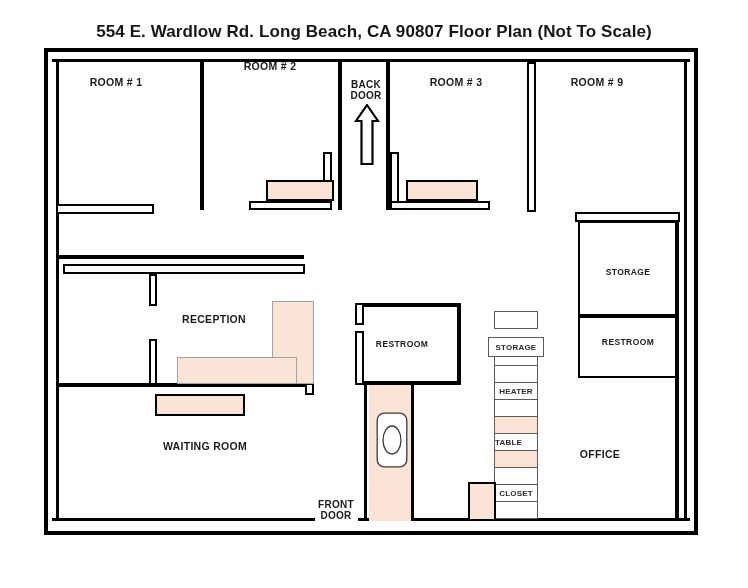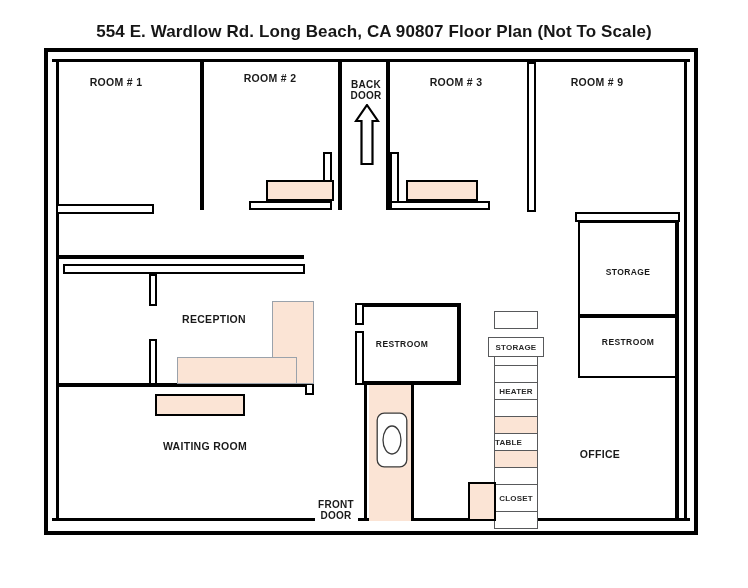--- a/index.html
+++ b/index.html
@@ -124,7 +124,7 @@
   <div class="wall" style="left:56px; top:255px; width:248px; height:4px;"></div>
 
   <div class="label" style="left:116px; top:76px;">ROOM # 1</div>
-  <div class="label" style="left:270px; top:72px;">ROOM # 2</div>
+  <div class="label" style="left:270px; top:60px;">ROOM # 2</div>
   <div class="label" style="left:456px; top:76px;">ROOM # 3</div>
   <div class="label" style="left:597px; top:76px;">ROOM # 9</div>
 

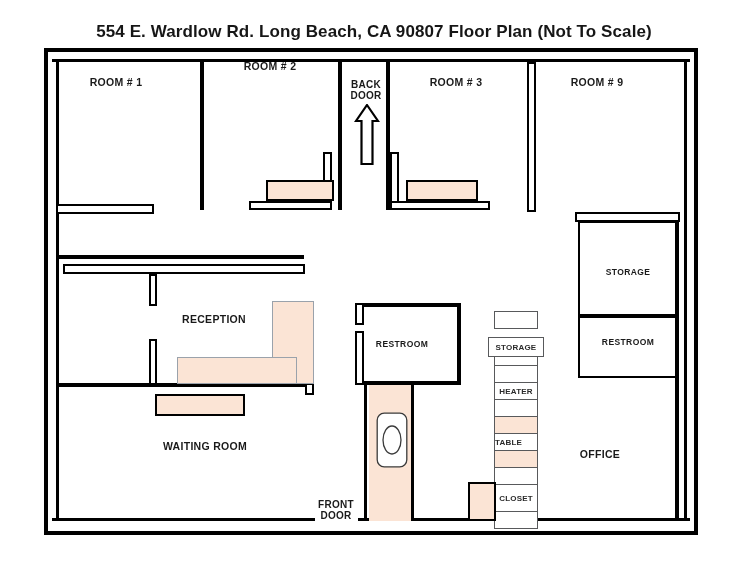--- a/index.html
+++ b/index.html
@@ -210,7 +210,7 @@
       </div>
       <div class="thinbox" style="position: relative; width: 44px; height: 18px; margin-top: -1px; display: flex; align-items: center; justify-content: center; background: rgb(251, 228, 213);"></div>
       <div class="thinbox" style="position: relative; width: 44px; height: 18px; margin-top: -1px; display: flex; align-items: center; justify-content: center;"></div>
-      <div class="thinbox" style="position: relative; width: 44px; height: 28px; margin-top: -1px; display: flex; align-items: center; justify-content: center;">
+      <div class="thinbox" style="position: relative; width: 44px; height: 18px; margin-top: -1px; display: flex; align-items: center; justify-content: center;">
         <span class="label cell" style="position: static; transform: none;">CLOSET</span>
       </div>
       <div class="thinbox" style="position: relative; width: 44px; height: 18px; margin-top: -1px; display: flex; align-items: center; justify-content: center;"></div>

